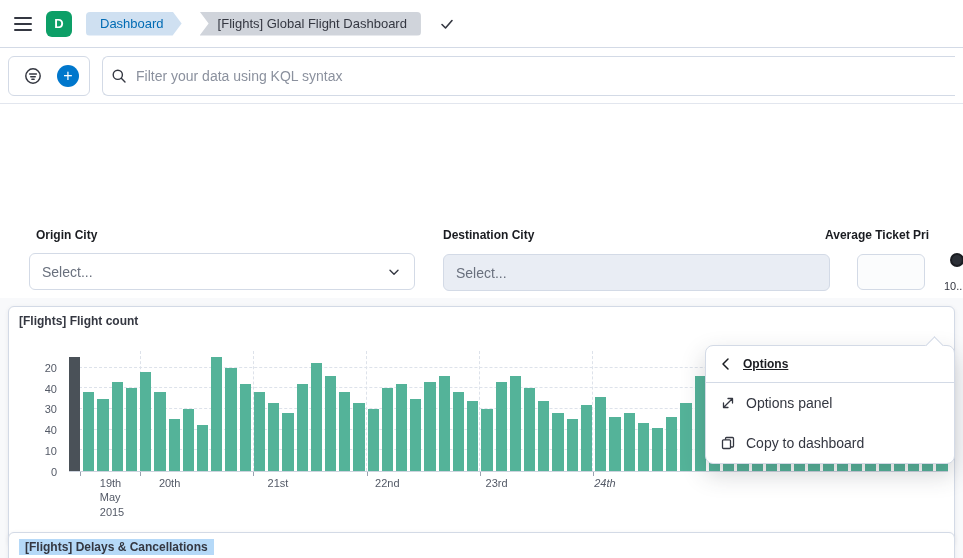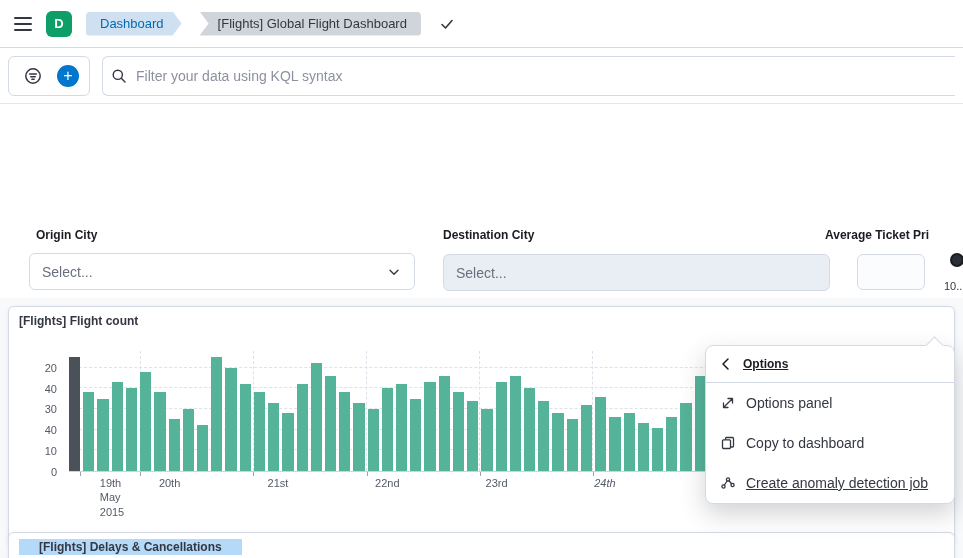--- a/index.html
+++ b/index.html
@@ -363,17 +363,6 @@
     <span class="mi-label">Copy to dashboard</span>
   </div>
 
-  <div class="menu-item hovered">
-    <span>
-      <svg width="16" height="16" viewBox="0 0 16 16" fill="none" stroke="#343741" stroke-width="1.3" stroke-linecap="round">
-          <circle cx="3.5" cy="11.5" r="1.6"></circle>
-          <circle cx="8" cy="4.5" r="1.6"></circle>
-          <circle cx="12.5" cy="10" r="1.6"></circle>
-          <path d="M4.4 10 L7.1 6 M9 5.7 L11.6 8.7"></path>
-        </svg>
-    </span>
-    <span class="mi-label">Create anomaly detection job</span>
-  </div>
 </div>
 
 </body></html>

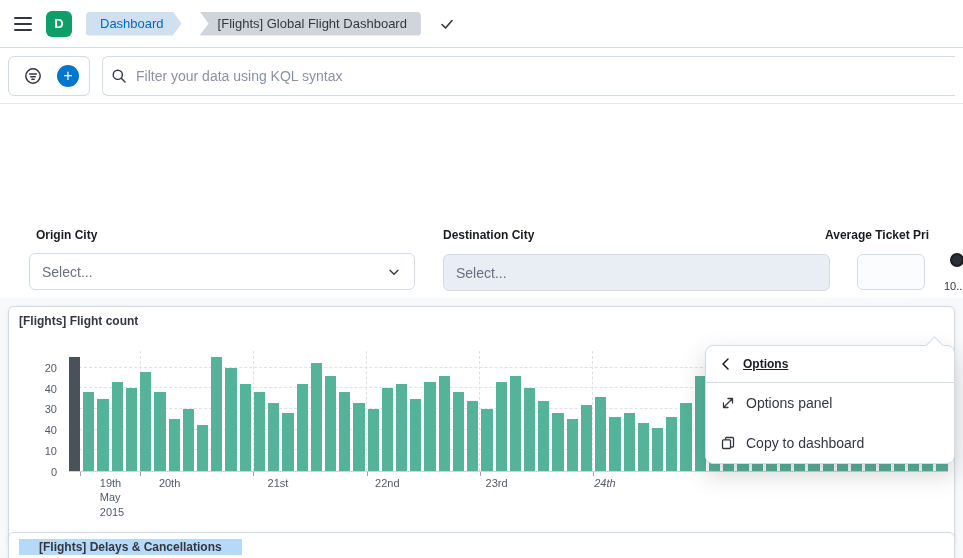--- a/index.html
+++ b/index.html
@@ -101,7 +101,7 @@
   .panel-1 { top:8px; height:240px; }
   .panel-2 { top:234px; height:60px; }
   .panel-title { font-size:12px; font-weight:bold; color:#343741; padding:7px 10px; white-space:nowrap; }
-  .panel-title .hl { background:#b5d9f8; padding:1px 20px; }
+  .panel-title .hl { background:#b5d9f8; padding:1px 6px; }
 
   
   .plot { position:absolute; left:60px; right:6px; top:44px; height:121px; border-bottom:1px solid #cdd3de; }

